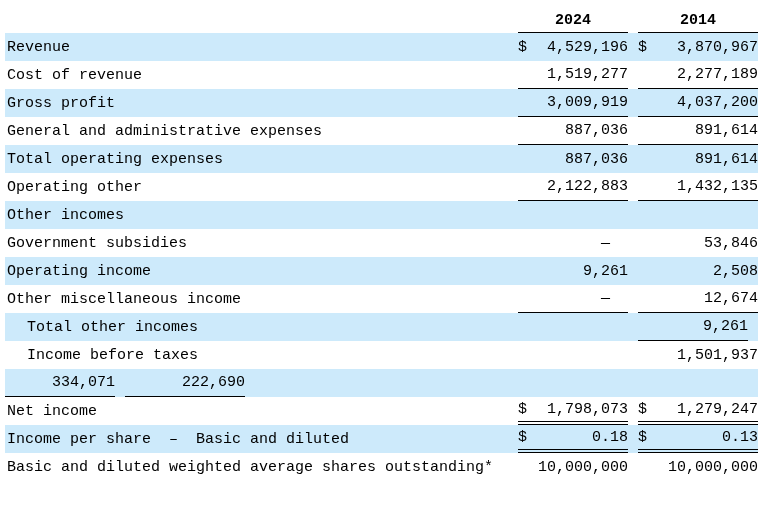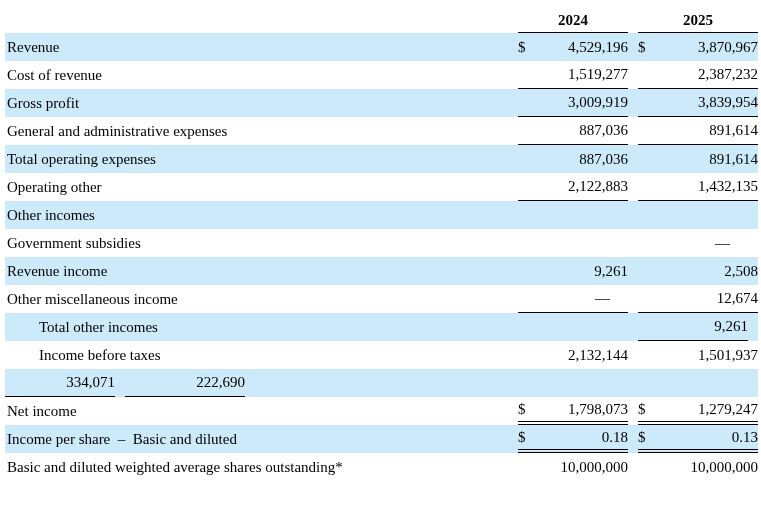--- a/index.html
+++ b/index.html
@@ -13,7 +13,7 @@
     font-size: 15px;
     color: #000000;
   }
-  .sheet { width: 761px; font-family: Liberation Serif, serif; }
+  .sheet { width: 761px; }
   .row {
     display: flex;
     align-items: stretch;

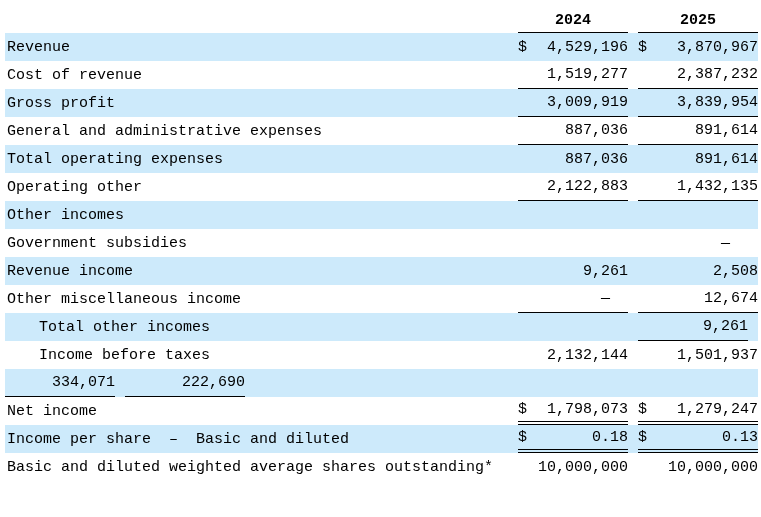--- a/index.html
+++ b/index.html
@@ -63,7 +63,7 @@
     <div class="label"></div>
     <div class="cell head-cell">2024</div>
     <div class="gap"></div>
-    <div class="cell c2023 head-cell">2025</div>
+    <div class="cell c2023 head-cell">2014</div>
   </div>
   <div>
       <div class="row shaded">

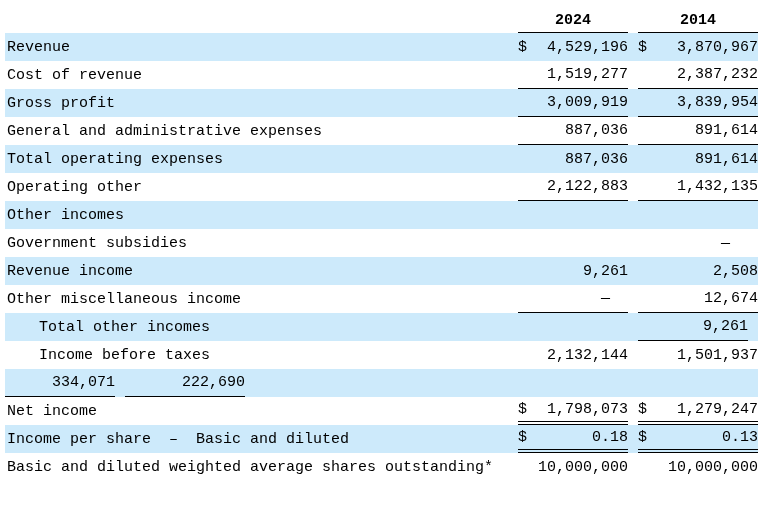--- a/index.html
+++ b/index.html
@@ -85,7 +85,7 @@
         </div>
         <div class="gap"></div>
         <div class="cell c2023 u-single">
-          <span class="val">2,387,232</span>
+          <span class="val">2,277,189</span>
         </div>
       </div>
       <div class="row shaded">

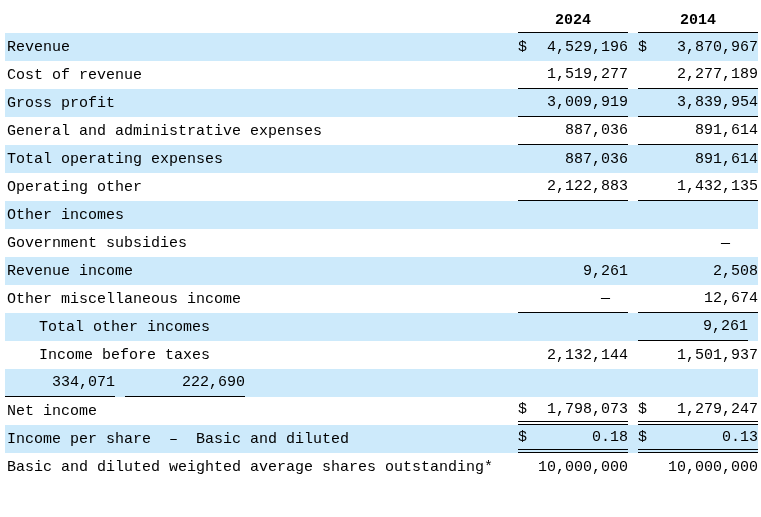--- a/index.html
+++ b/index.html
@@ -95,7 +95,7 @@
         </div>
         <div class="gap"></div>
         <div class="cell c2023 u-single">
-          <span class="val">3,839,954</span>
+          <span class="val">4,037,200</span>
         </div>
       </div>
       <div class="row">

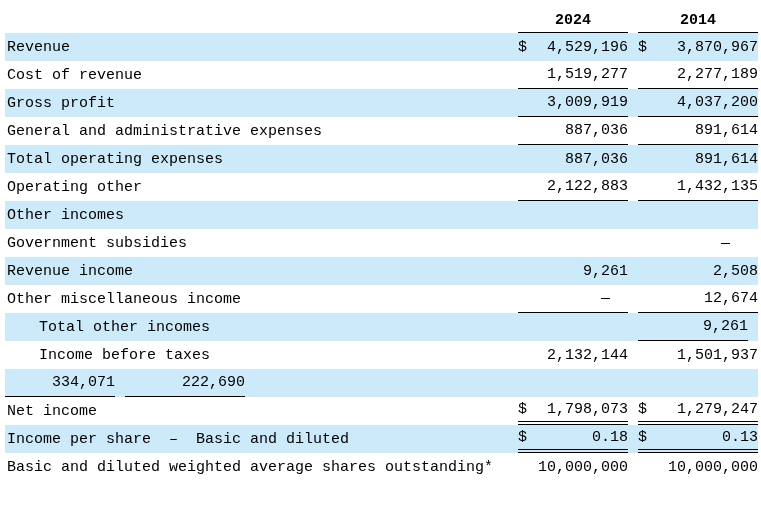--- a/index.html
+++ b/index.html
@@ -140,6 +140,9 @@
           <span class="val dash">—</span>
         </div>
         <div class="gap"></div>
+        <div class="cell c2023 ">
+          <span class="val">53,846</span>
+        </div>
       </div>
       <div class="row shaded">
         <div class="label indent1">Revenue income</div>

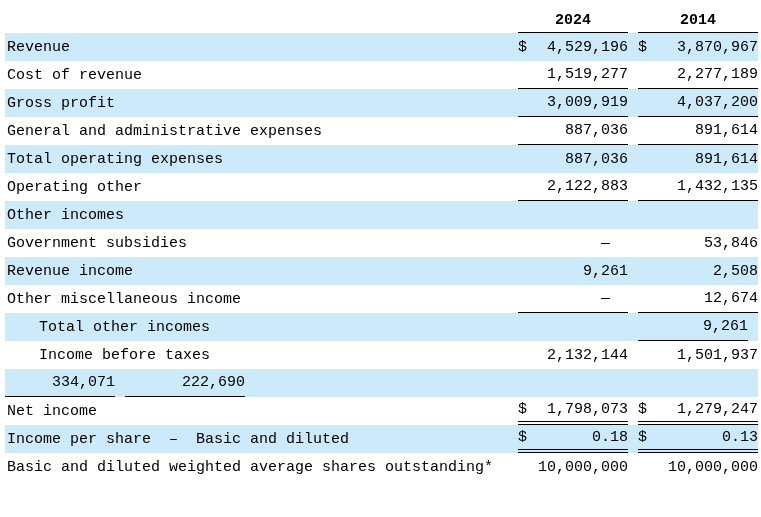--- a/index.html
+++ b/index.html
@@ -145,7 +145,7 @@
         </div>
       </div>
       <div class="row shaded">
-        <div class="label indent1">Revenue income</div>
+        <div class="label indent1">Operating income</div>
         <div class="cell ">
           <span class="val">9,261</span>
         </div>

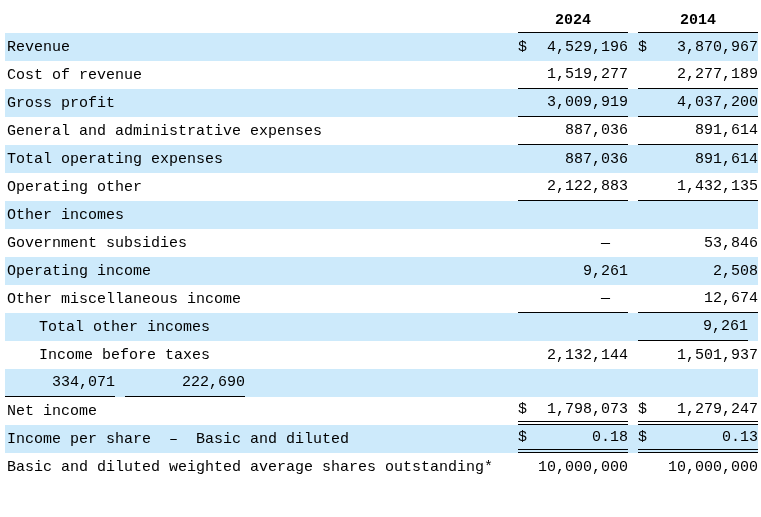--- a/index.html
+++ b/index.html
@@ -33,7 +33,7 @@
   }
   .indent0 { padding-left: 2px; }
   .indent1 { }
-  .indent2 { padding-left: 34px; }
+  .indent2 { padding-left: 22px; }
   .cell {
     width: 110px;
     display: flex;

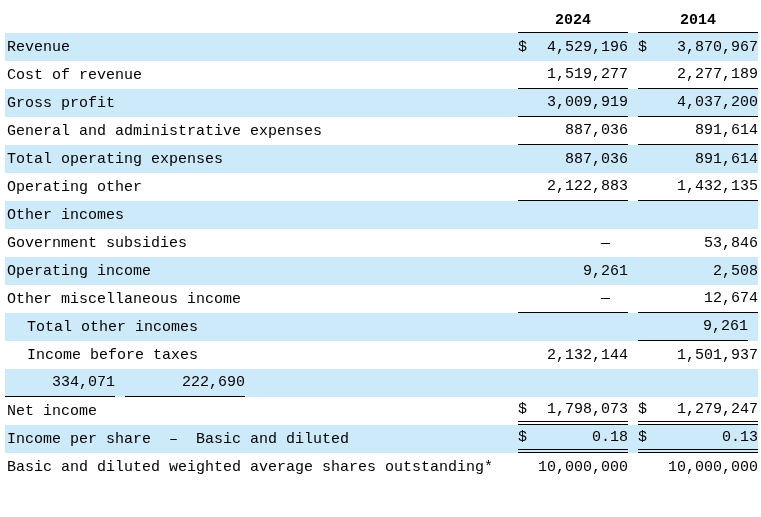--- a/index.html
+++ b/index.html
@@ -173,9 +173,6 @@
       </div>
       <div class="row">
         <div class="label indent2">Income before taxes</div>
-        <div class="cell ">
-          <span class="val">2,132,144</span>
-        </div>
         <div class="gap"></div>
         <div class="cell c2023 ">
           <span class="val">1,501,937</span>

